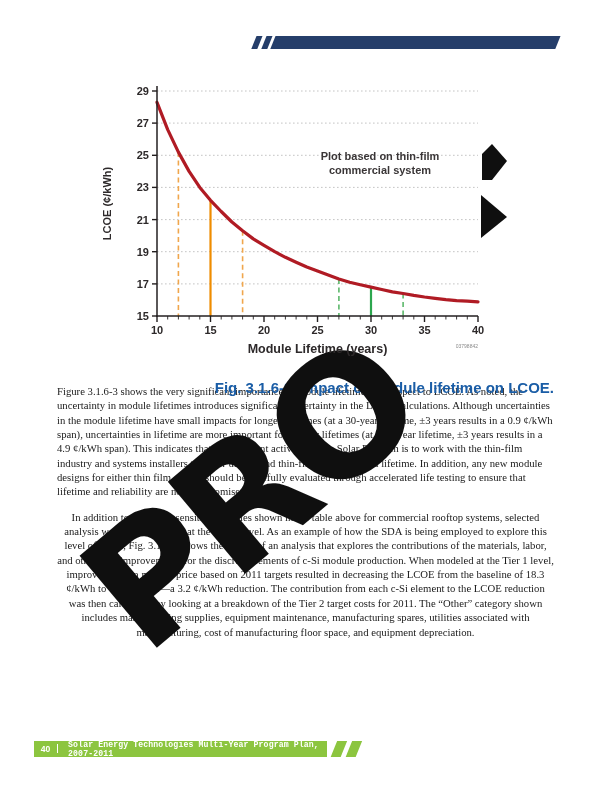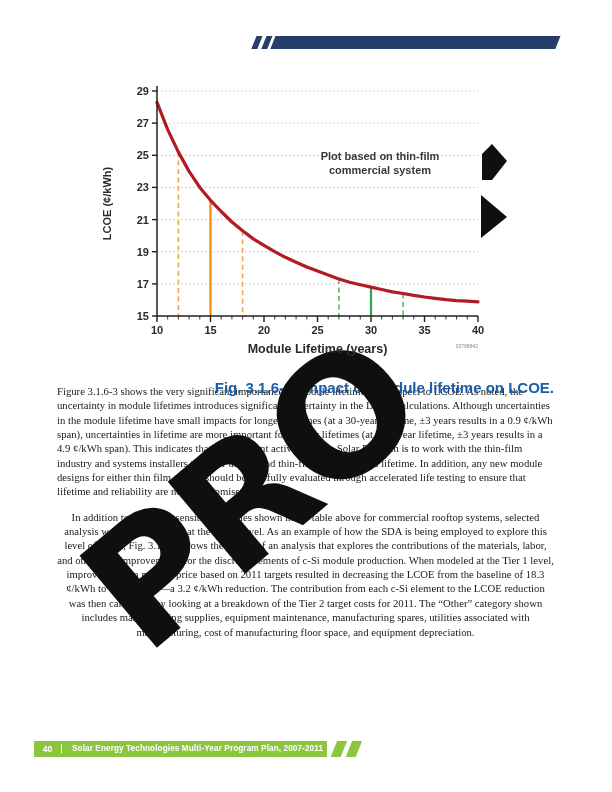--- a/index.html
+++ b/index.html
@@ -35,7 +35,7 @@
               font-family:"Liberation Sans",sans-serif;font-weight:bold;color:#ffffff;}
   .footer-pagenum{width:27px;text-align:center;font-size:8.6px;}
   .footer-divider{width:1px;height:9px;background:#ffffff;}
-  .footer-title{padding-left:10px;font-size:8.2px;letter-spacing:0.1px;}
+  .footer-title{padding-left:10px;font-size:8.2px;letter-spacing:0.1px;font-family:Liberation Mono, monospace;}
   .ftr-stripe{position:absolute;top:741px;height:15.5px;transform:skewX(-22deg);}
 </style>
 </head>

